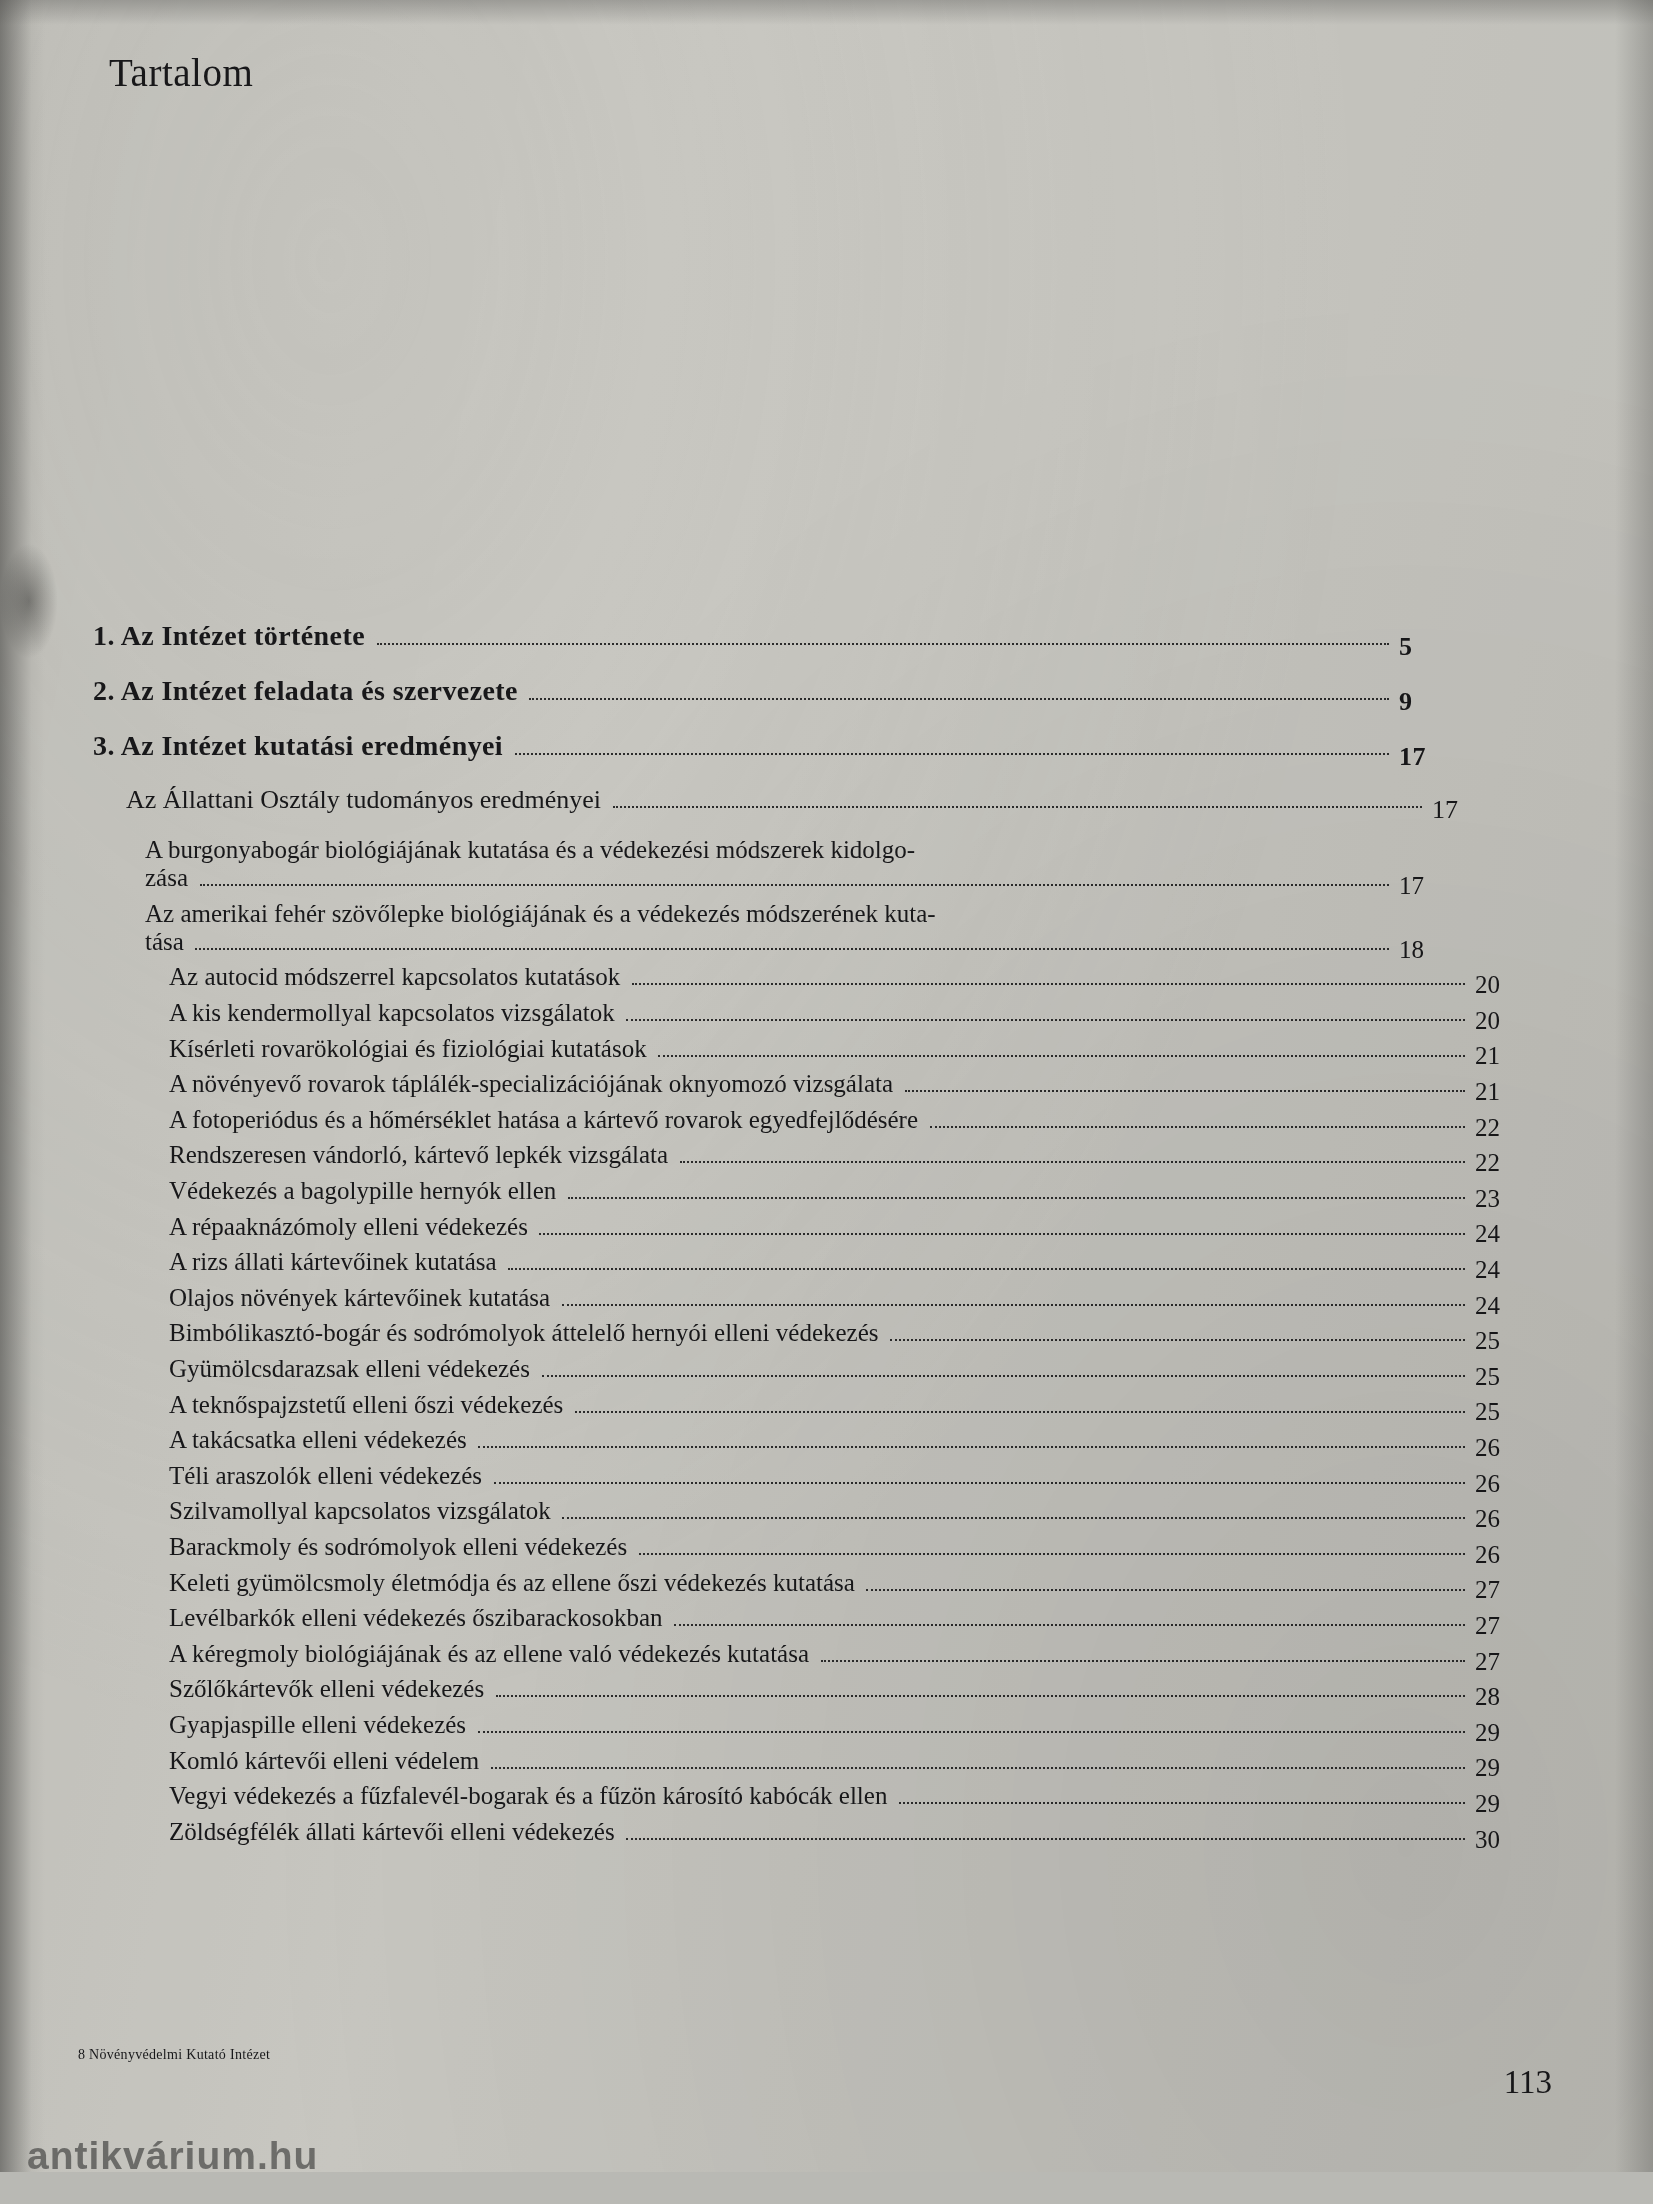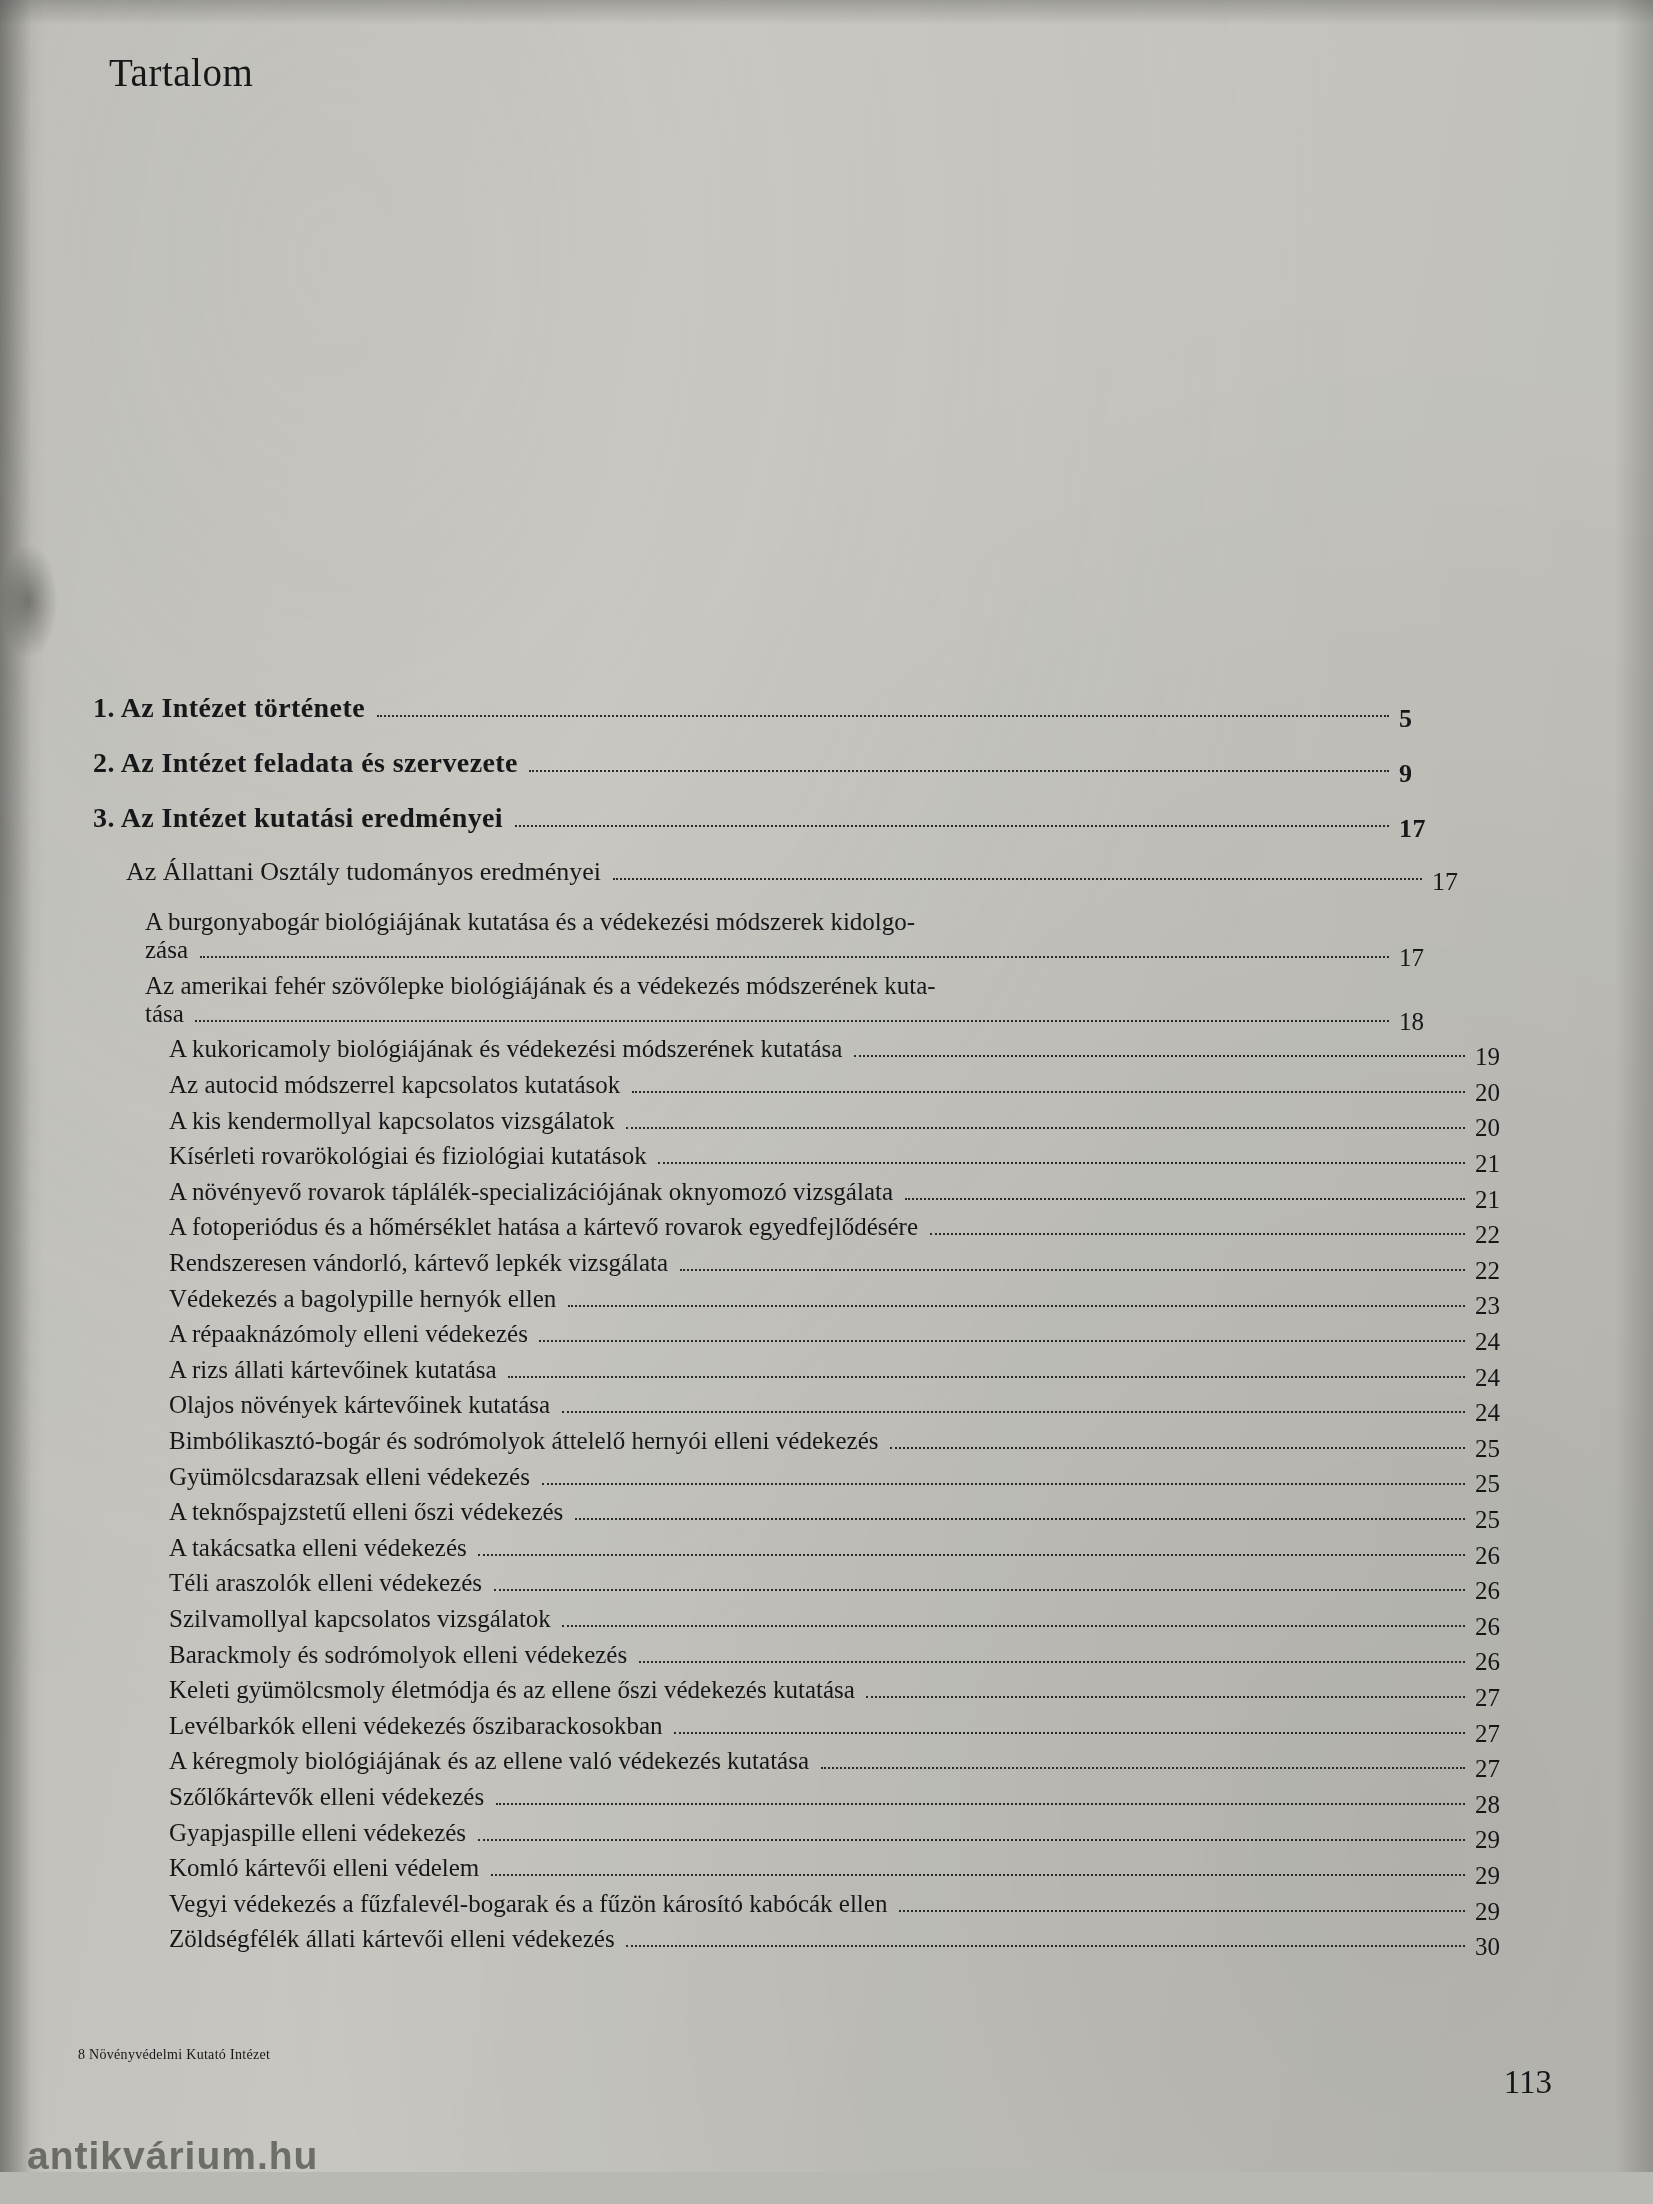--- a/index.html
+++ b/index.html
@@ -69,7 +69,7 @@
   .toc {
     position: absolute;
     left: 93px;
-    top: 692px;
+    top: 620px;
     width: 1378px;
   }
 

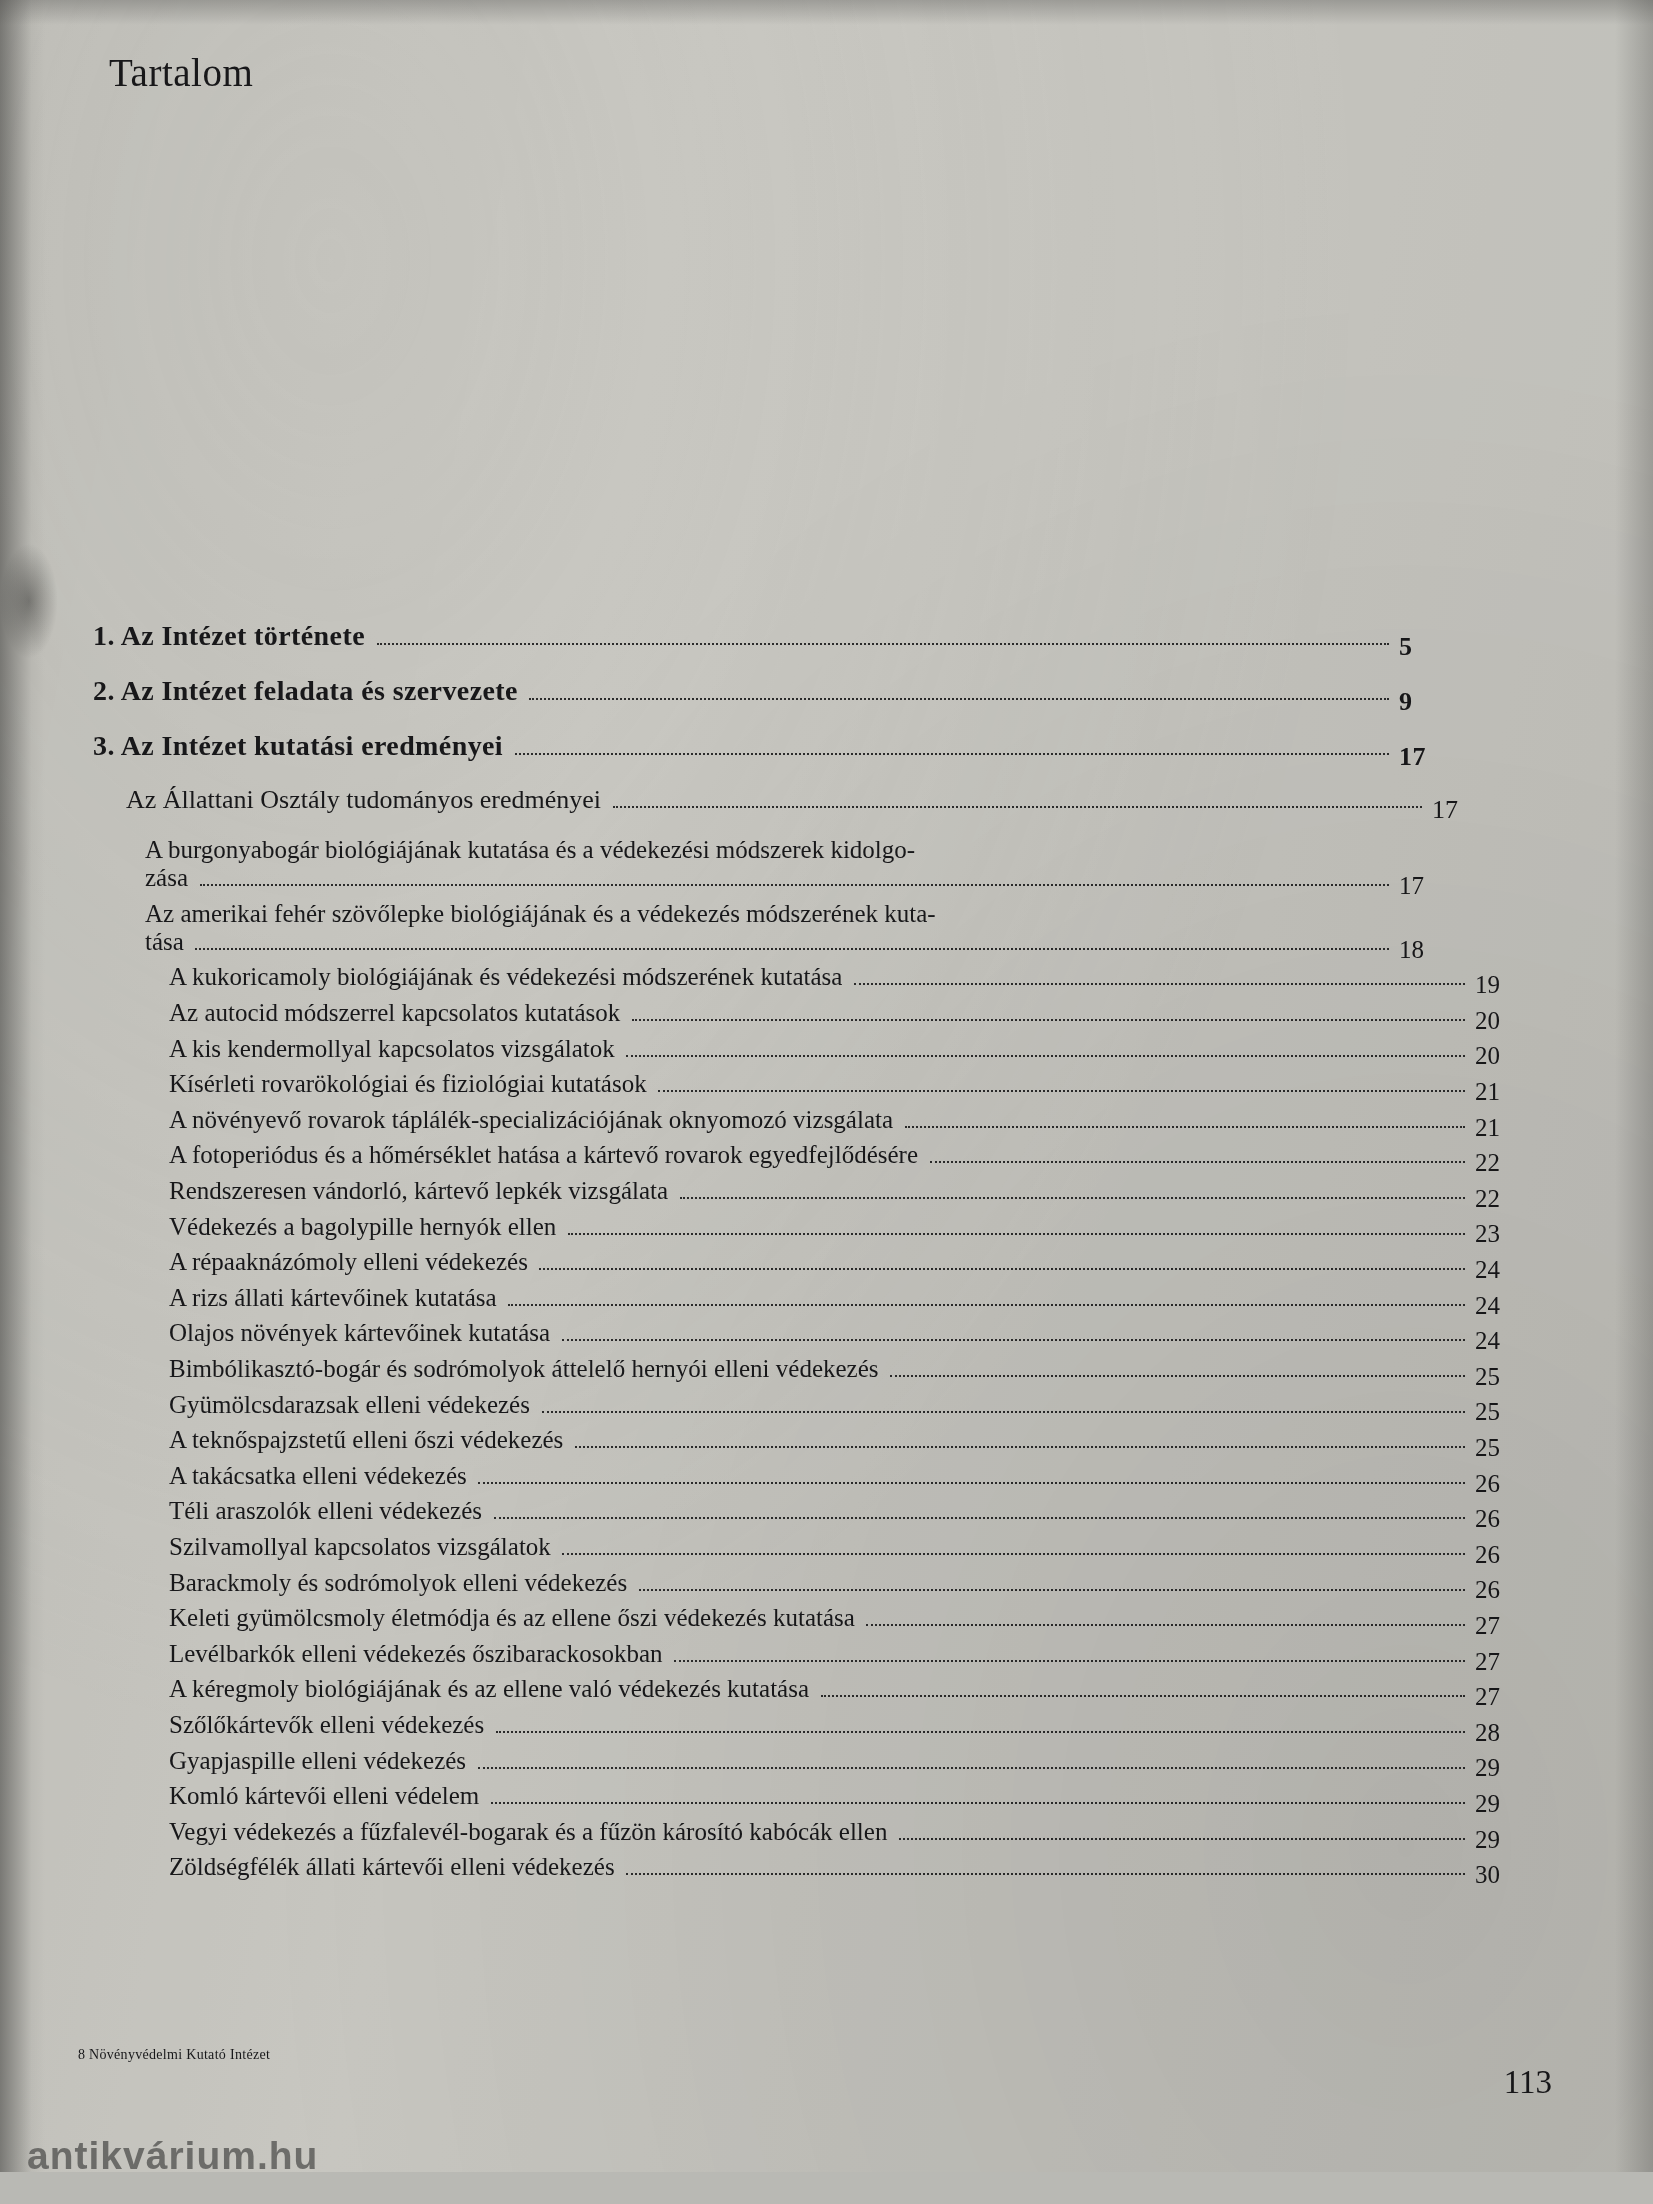--- a/index.html
+++ b/index.html
@@ -228,11 +228,6 @@
       </span>
     </div>
 
-    <div class="row lvl3">
-      <span class="txt">A kukoricamoly biológiájának és védekezési módszerének kutatása</span>
-      <span class="dots"></span>
-      <span class="pg">19</span>
-    </div>
 
     <div class="row lvl3">
       <span class="txt">Az autocid módszerrel kapcsolatos kutatások</span>

